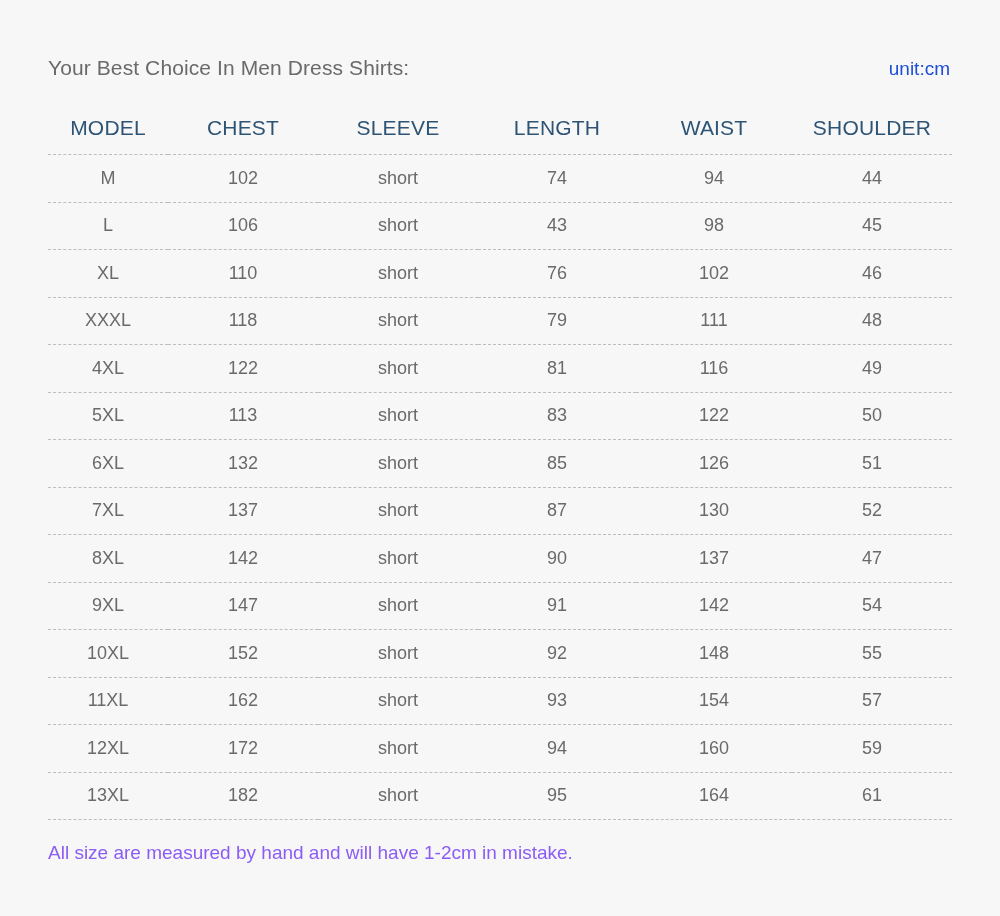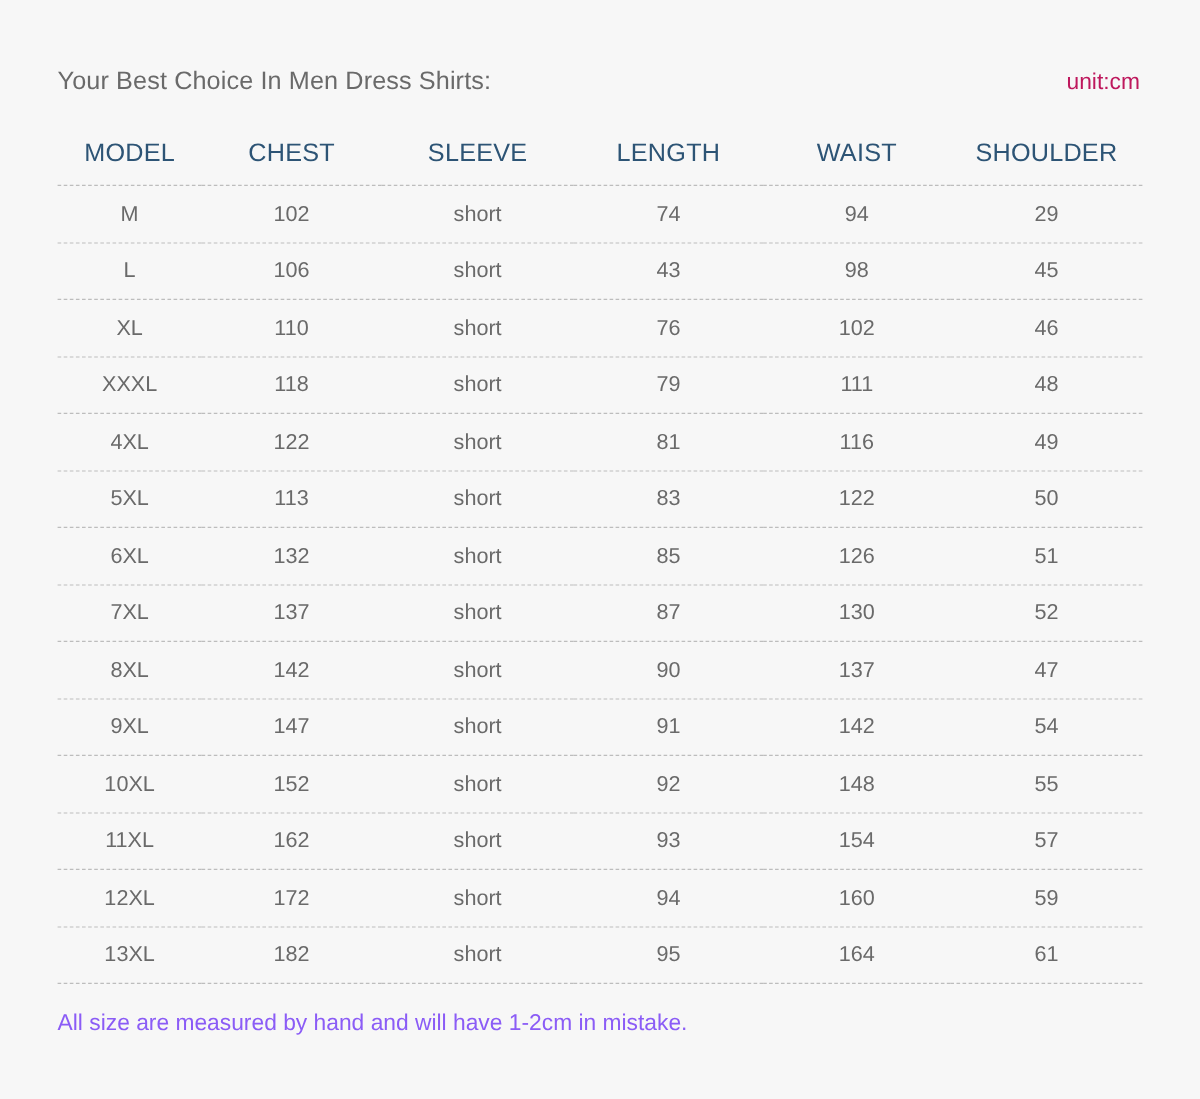--- a/index.html
+++ b/index.html
@@ -42,7 +42,7 @@
   }
   .unit-label {
     font-size: 19px;
-    color: #be185d;
+    color: #1d4ed8;
     white-space: nowrap;
     padding-right: 2px;
   }

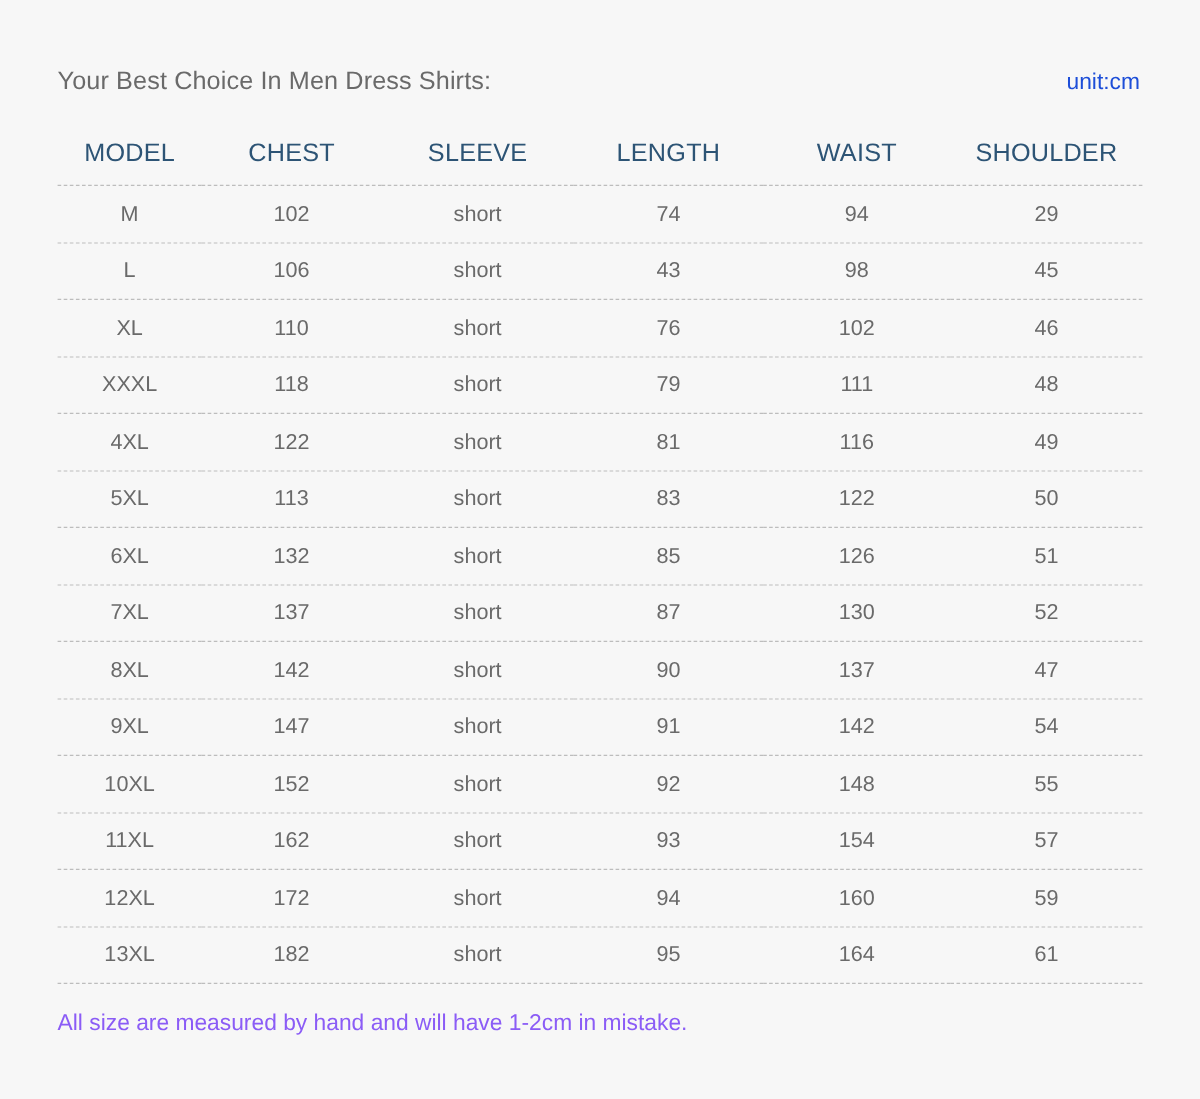--- a/index.html
+++ b/index.html
@@ -128,7 +128,7 @@
         <td>short</td>
         <td>74</td>
         <td>94</td>
-        <td>29</td>
+        <td>44</td>
       </tr>
       <tr>
         <td>L</td>

